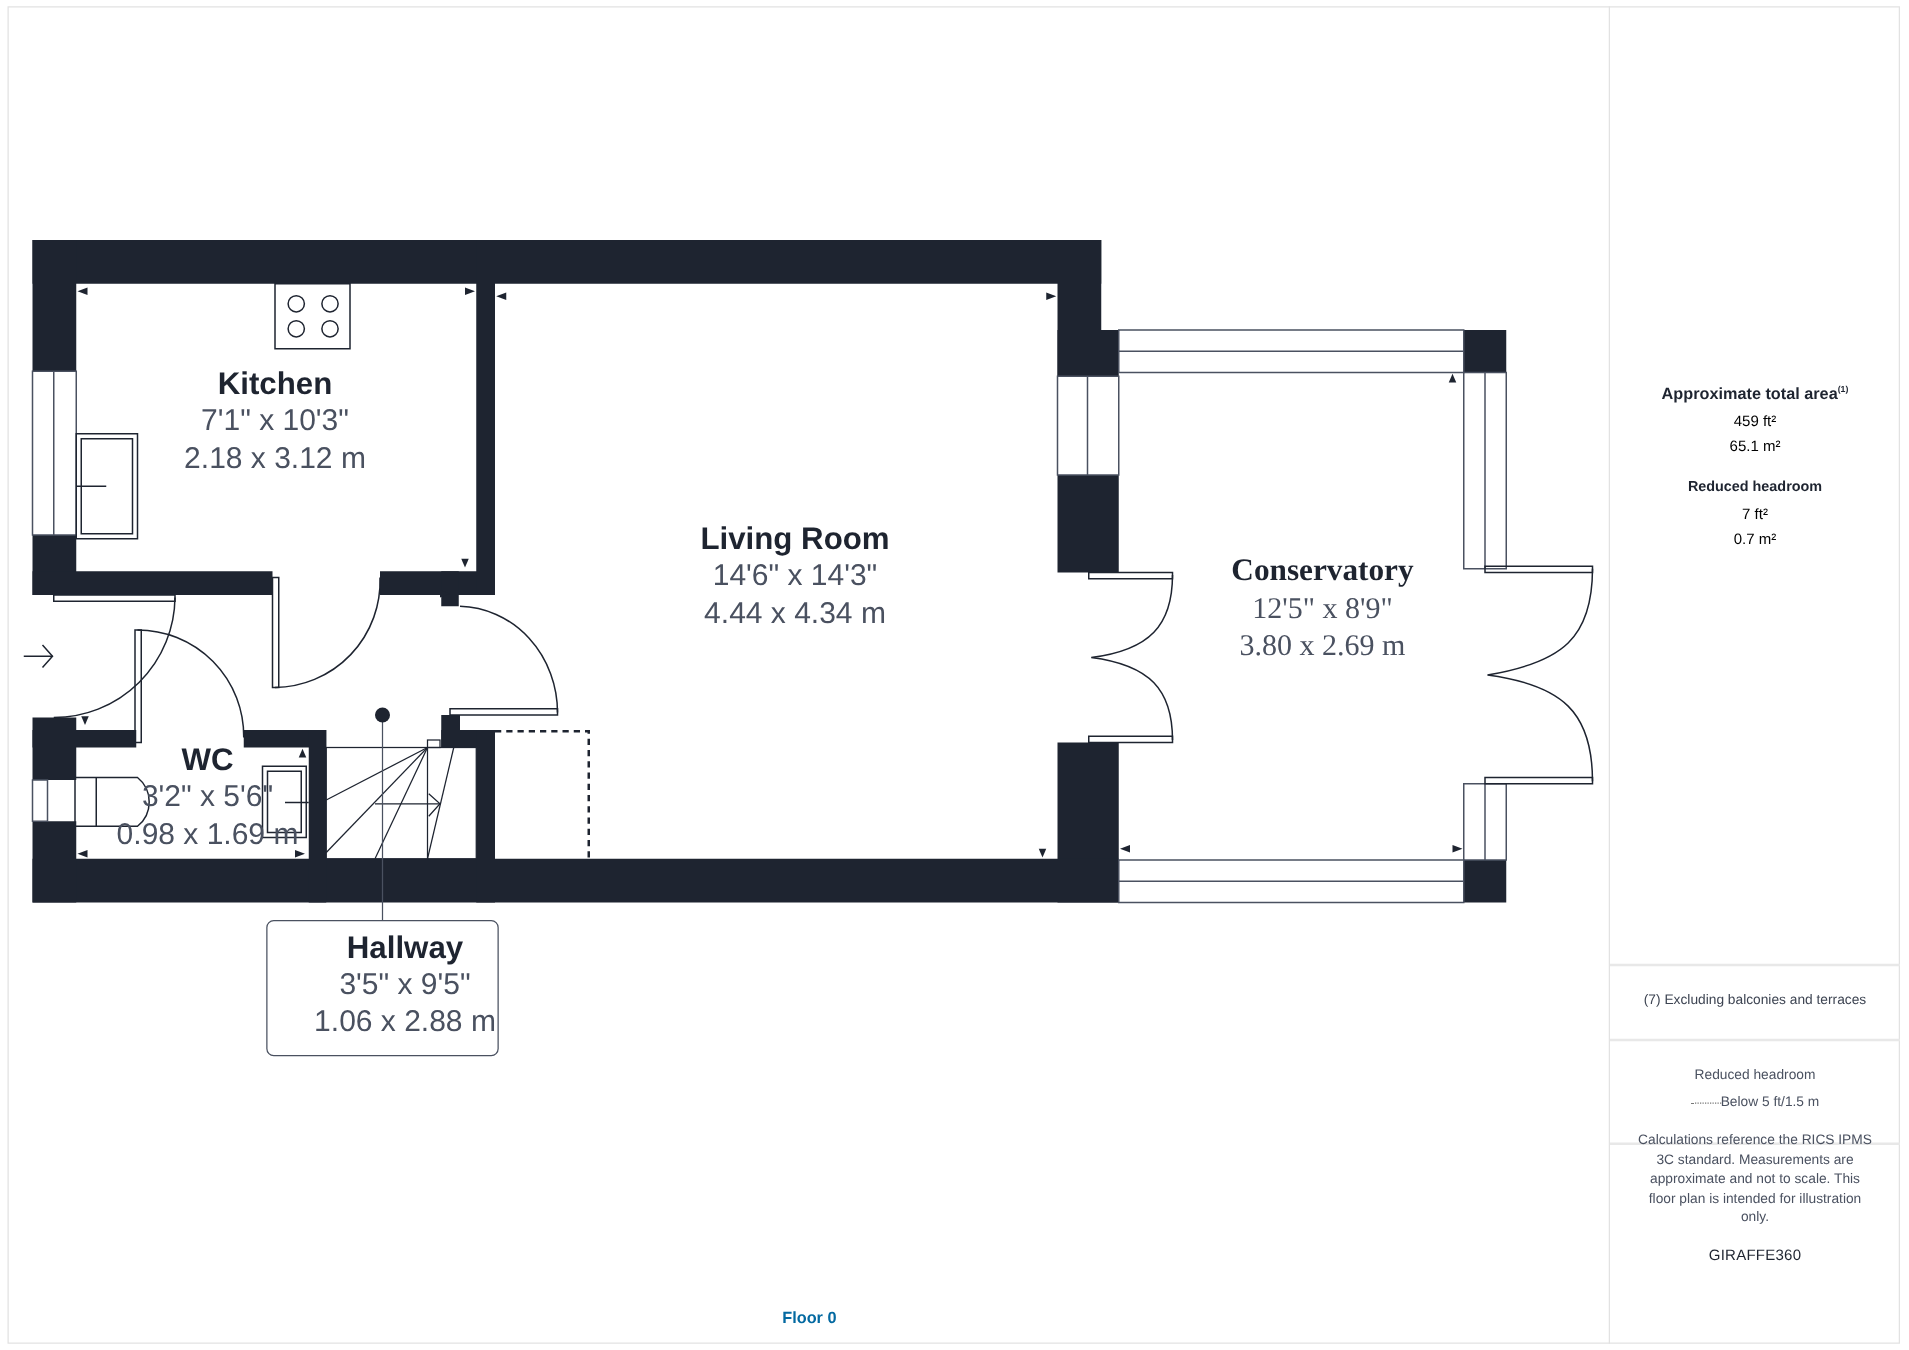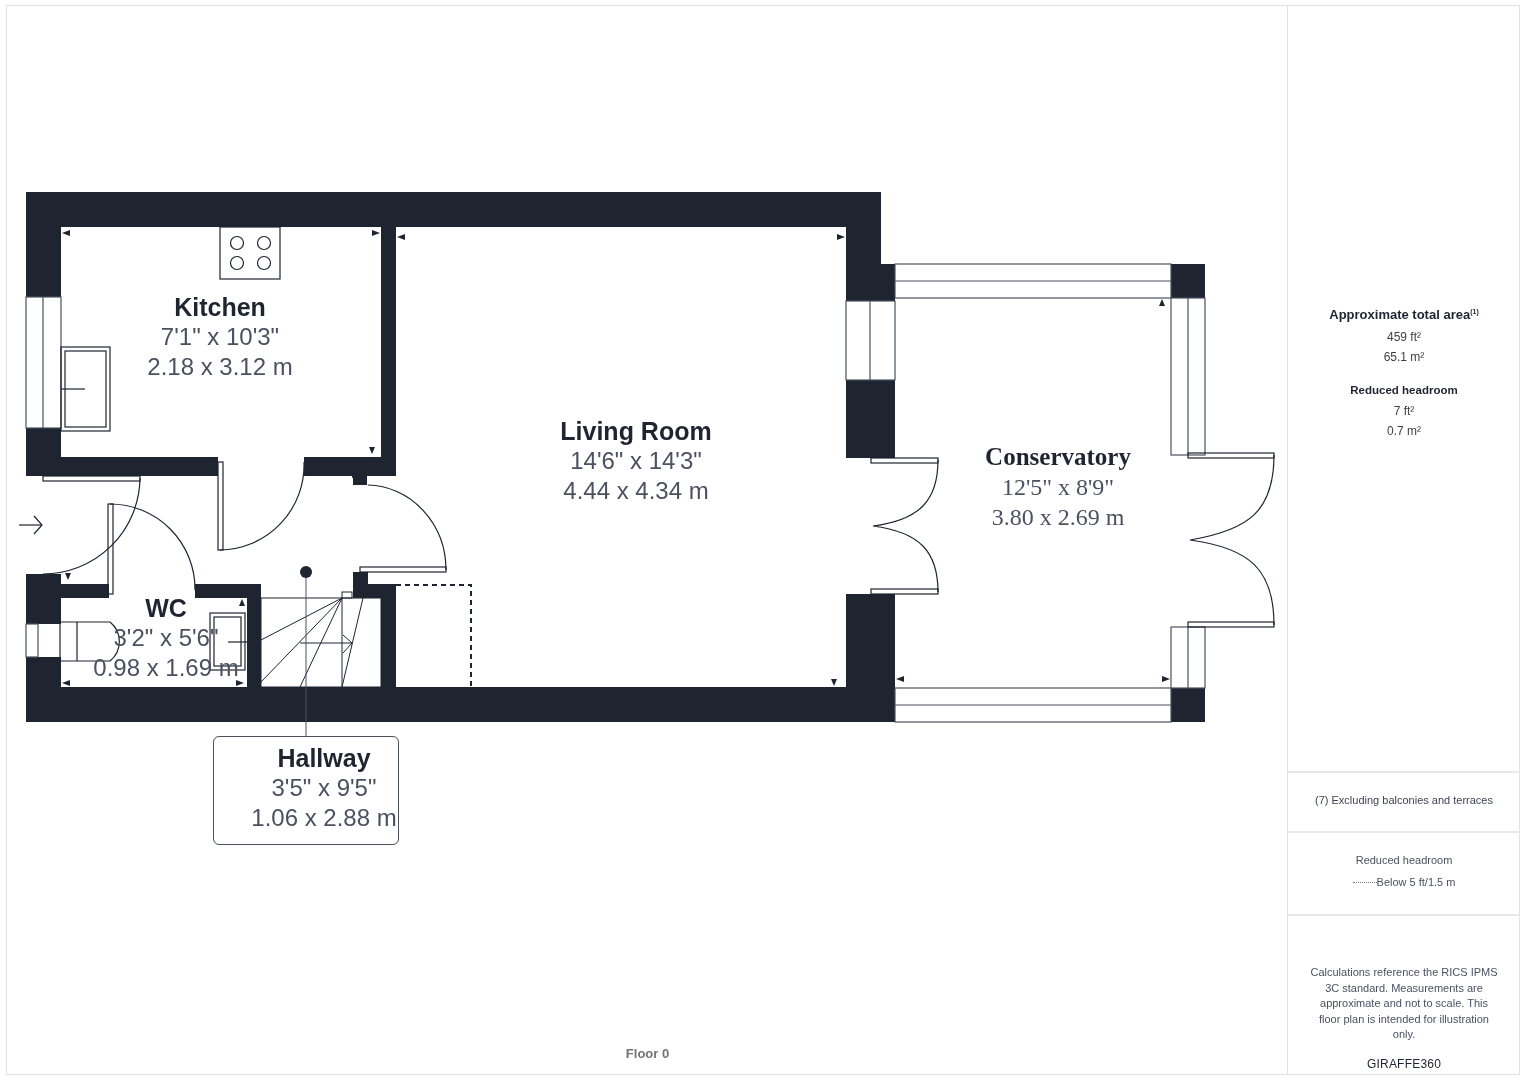--- a/index.html
+++ b/index.html
@@ -12,7 +12,7 @@
   .side .hline { position: absolute; left: 0; width: 232px; height: 2px; background: #e8e8e8; }
   .area-title { font-weight: bold; font-size: 13px; color: #1e2430; }
   .area-title sup { font-size: 7px; }
-  .area-val { font-size: 12px; margin-top: 8px; color: #404040; }
+  .area-val { font-size: 12px; margin-top: 8px; color: #000000; }
   .head-title { font-weight: bold; font-size: 11.5px; color: #1e2430; margin-top: 22px; }
   .small { font-size: 11px; color: #4a5160; }
   .legend-row { display: flex; justify-content: center; align-items: center; margin-top: 10px; font-size: 11px; color: #4a5160; }

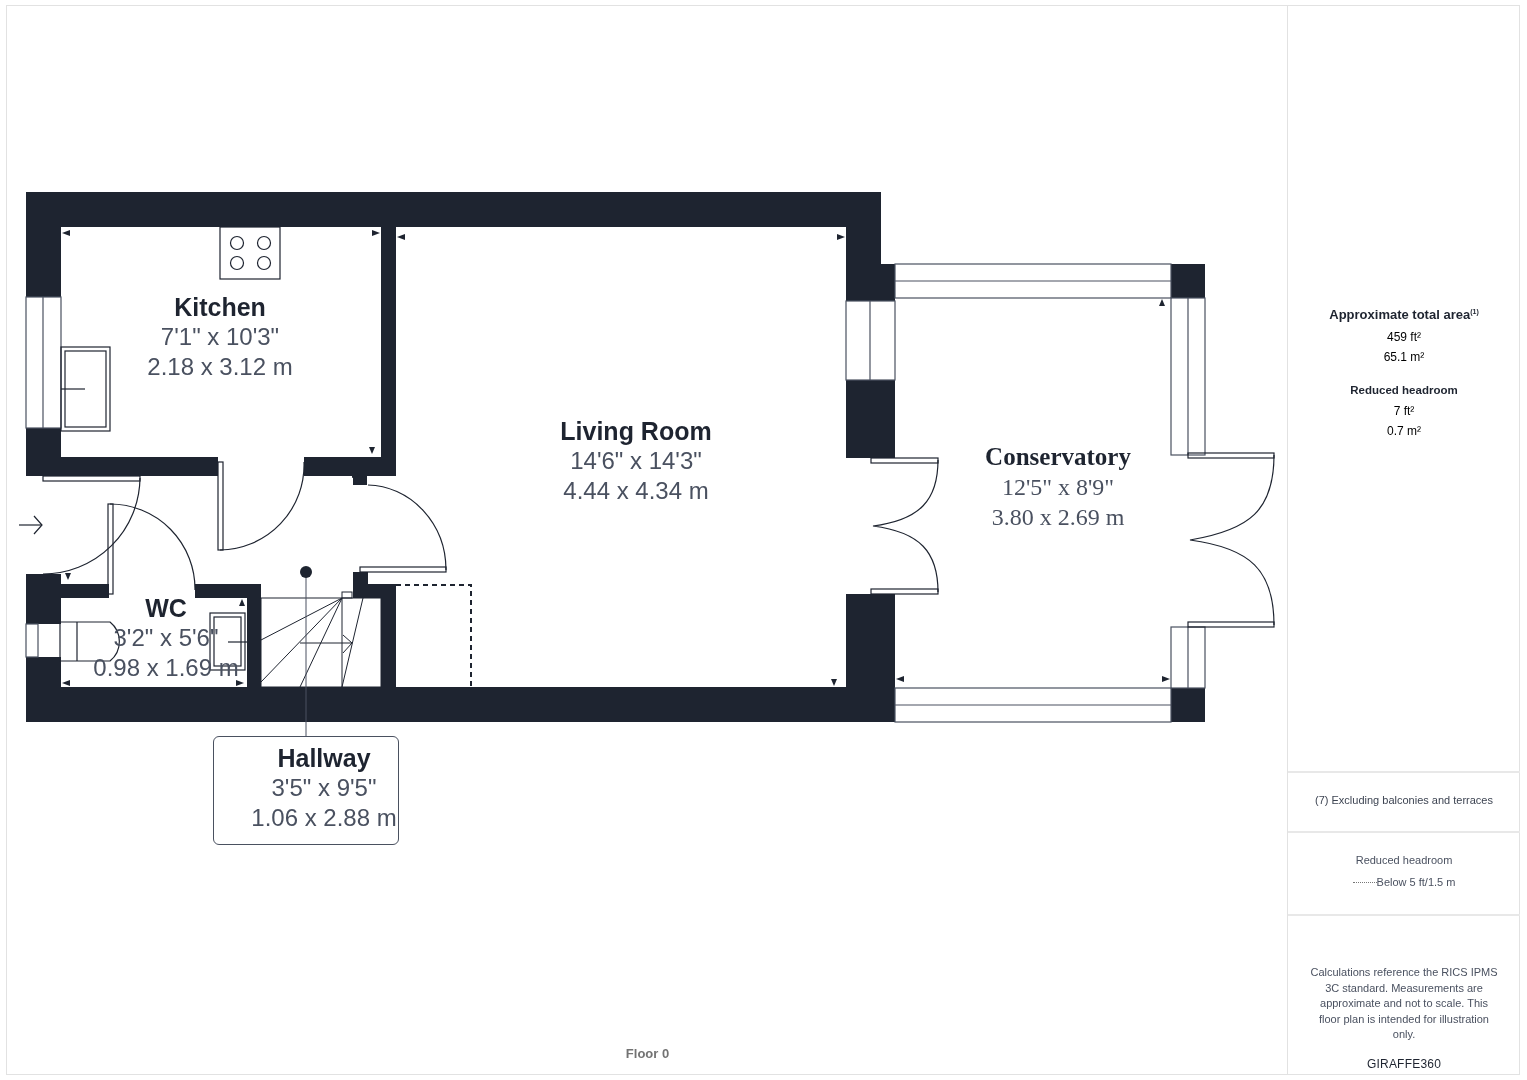--- a/index.html
+++ b/index.html
@@ -225,7 +225,7 @@
   </div>
 
   <div class="hline" style="top:909px;"></div>
-  <div class="sec" style="top:960px;">
+  <div class="sec" style="top:900px;">
     <div class="small" style="padding:0 22px; line-height:15.5px;">Calculations reference the RICS IPMS 3C standard. Measurements are approximate and not to scale. This floor plan is intended for illustration only.</div>
     <div class="brand"><span>GIRAFFE</span><b>360</b></div>
   </div>

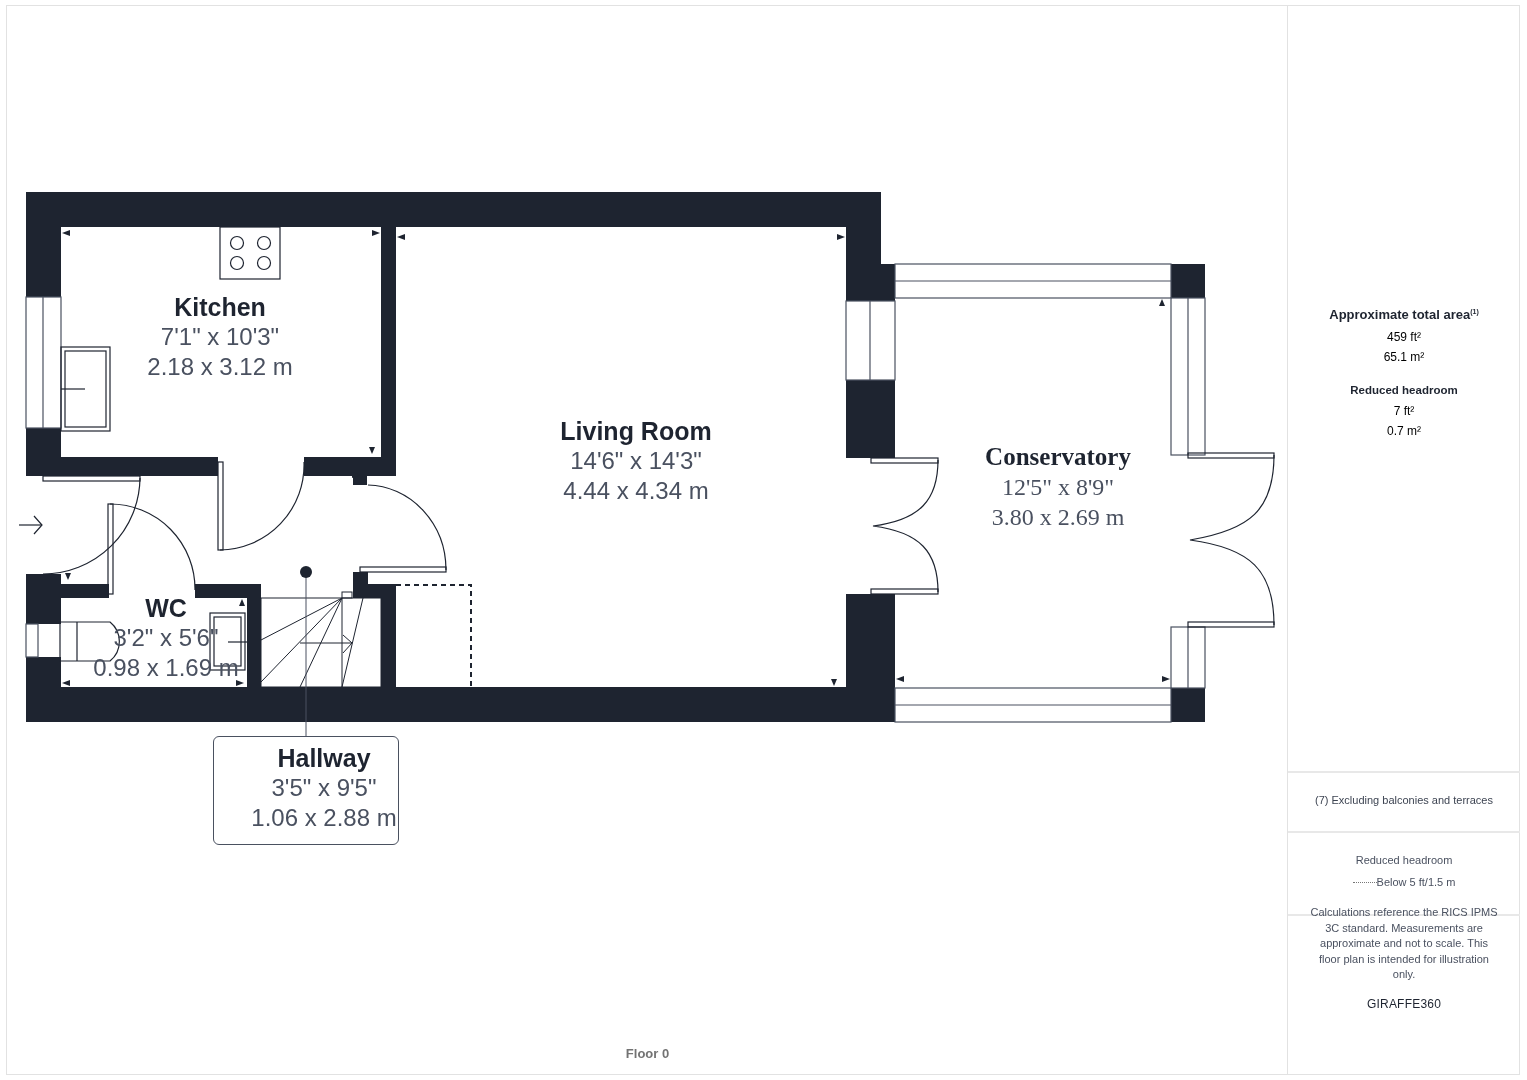--- a/index.html
+++ b/index.html
@@ -19,7 +19,7 @@
   .dotted { width: 24px; border-top: 1px dotted #777; }
   .brand { font-size: 12px; color: #1e2430; margin-top: 14px; letter-spacing: 0.2px; }
   .brand b { font-weight: normal; }
-  .floor-label { position: absolute; left: 600px; top: 1046px; width: 95px; text-align: center; font-weight: bold; font-size: 13px; color: #737373; }
+  .floor-label { position: absolute; left: 600px; top: 1046px; width: 95px; text-align: center; font-weight: bold; font-size: 13px; color: #0369a1; }
   .room-label { position: absolute; text-align: center; color: #4a5160; transform: translateX(-50%); white-space: nowrap; }
   .room-label .name { font-weight: bold; color: #1e2430; font-size: 25px; line-height: 30px; }
   .room-label .dim { font-size: 24px; line-height: 30px; }

